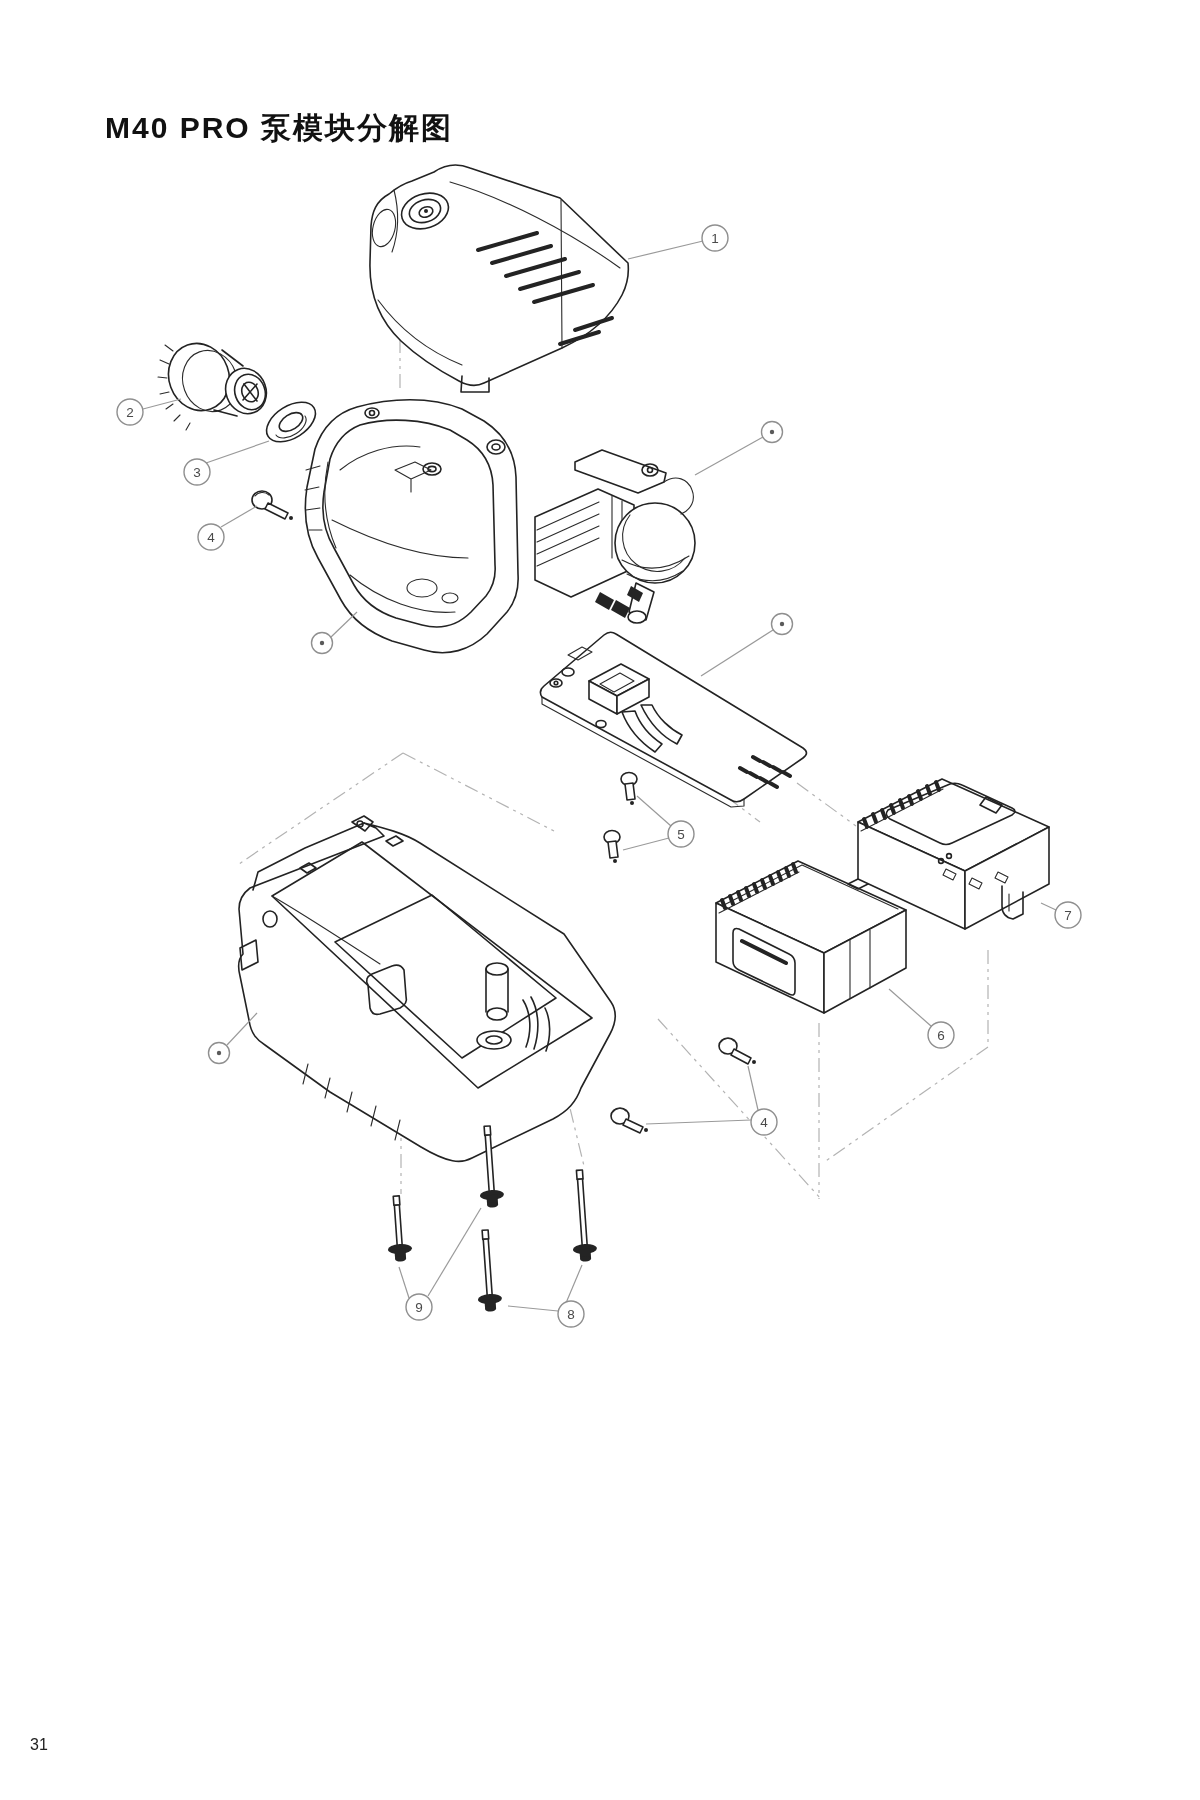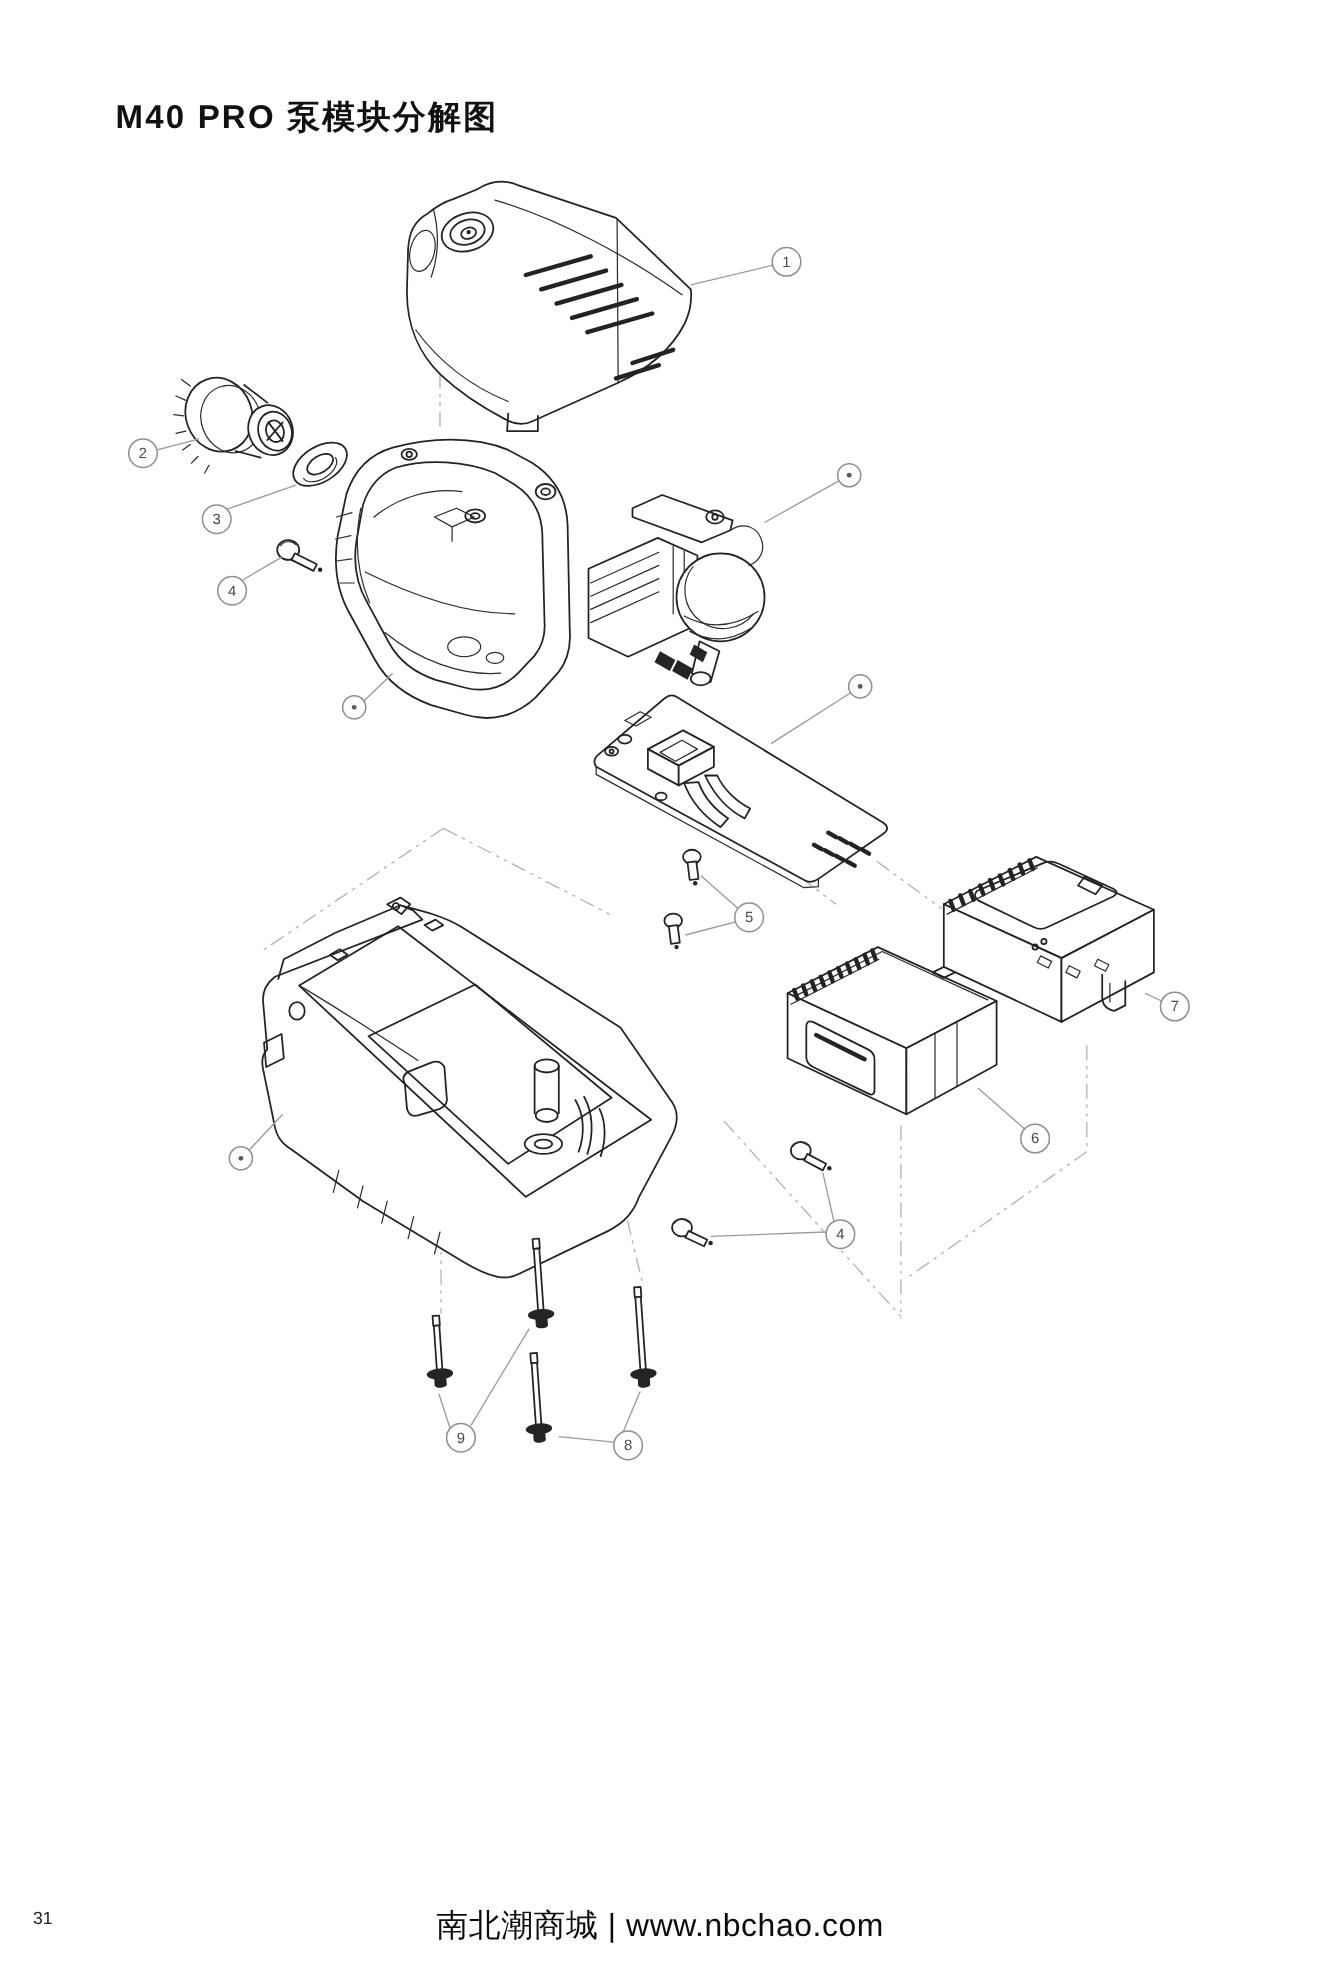--- a/index.html
+++ b/index.html
@@ -13,7 +13,7 @@
   }
   .doc-title{
     position:absolute;
-    left:105px;top:86px;
+    left:105px;top:108px;
     font-size:30px;
     font-weight:bold;
     letter-spacing:2px;

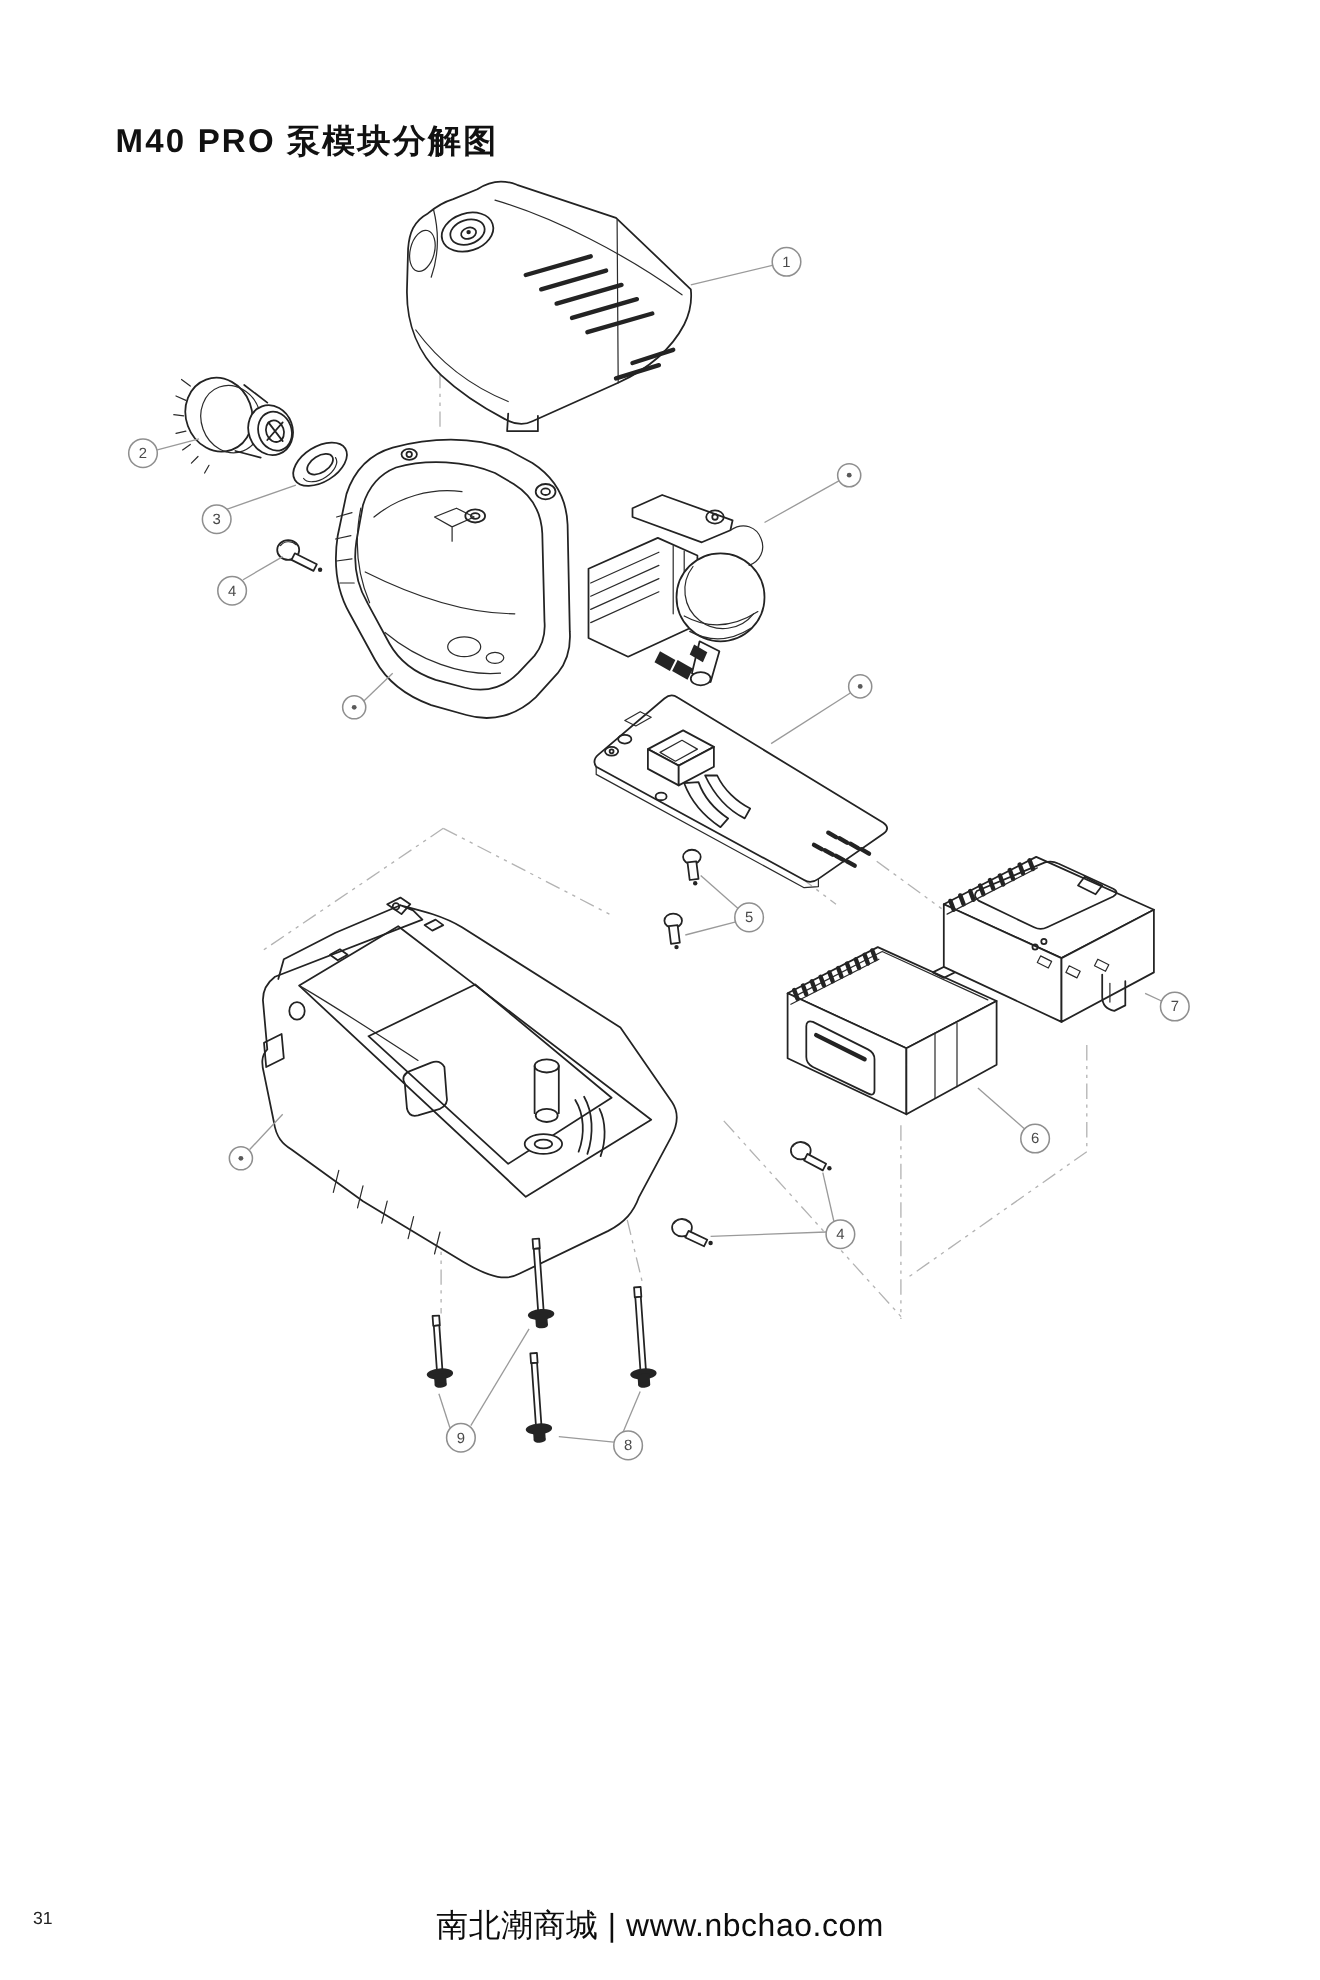--- a/index.html
+++ b/index.html
@@ -397,7 +397,6 @@
   </svg>
 
   <div class="page-number">31</div>
-  <div class="footer-bar">南北潮商城 | www.nbchao.com</div>
 </div>
 
 </body></html>

